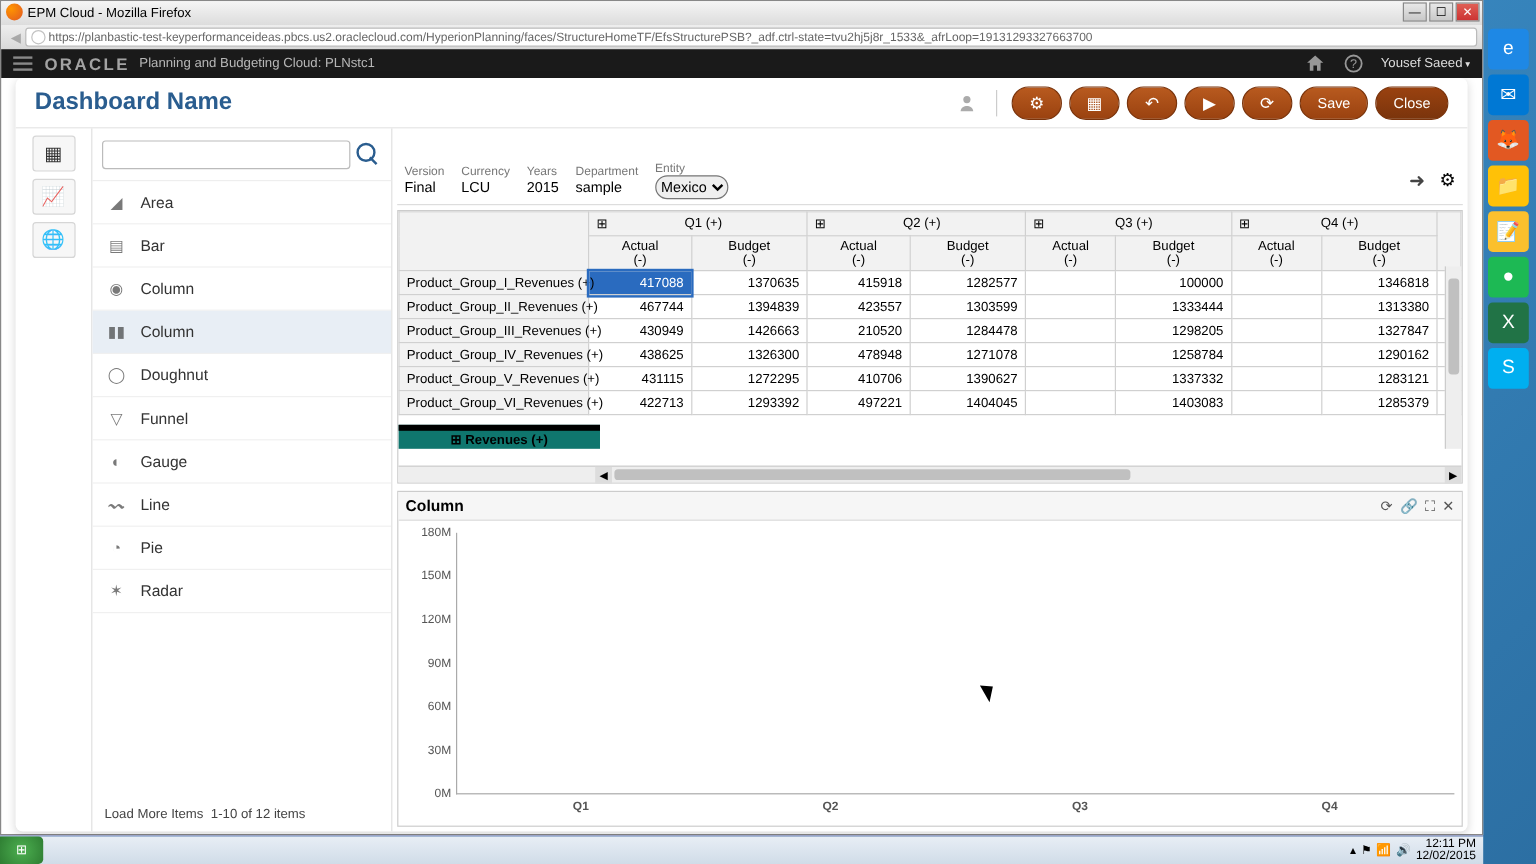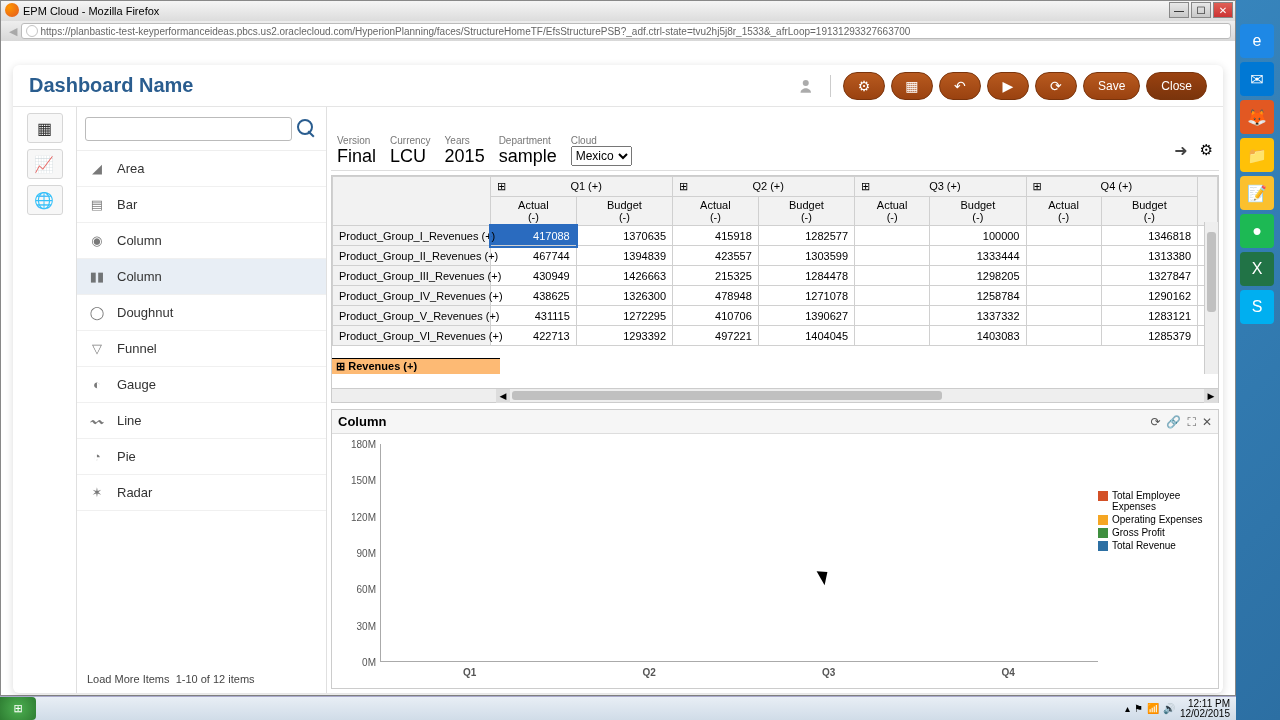--- a/index.html
+++ b/index.html
@@ -158,6 +158,23 @@
         </div>
   </div>
 
+  <div class="orc-banner">
+    <div class="menu-icon">
+          <span></span>
+        </div>
+    <span class="logo">ORACLE</span>
+    <span class="app">Planning and Budgeting Cloud: PLNstc1</span>
+    <div class="right">
+      <svg class="glyph" viewBox="0 0 24 24">
+            <path fill="#ccc" d="M12 3l9 8h-3v9h-4v-6h-4v6H6v-9H3z"></path>
+          </svg>
+      <svg class="glyph" viewBox="0 0 24 24">
+            <circle cx="12" cy="12" r="9" fill="none" stroke="#ccc" stroke-width="2"></circle>
+            <text x="12" y="17" text-anchor="middle" fill="#ccc" font-size="14">?</text>
+          </svg>
+      <span class="user">Yousef Saeed</span>
+    </div>
+  </div>
 
   <div class="canvas">
     <div class="dash-header">

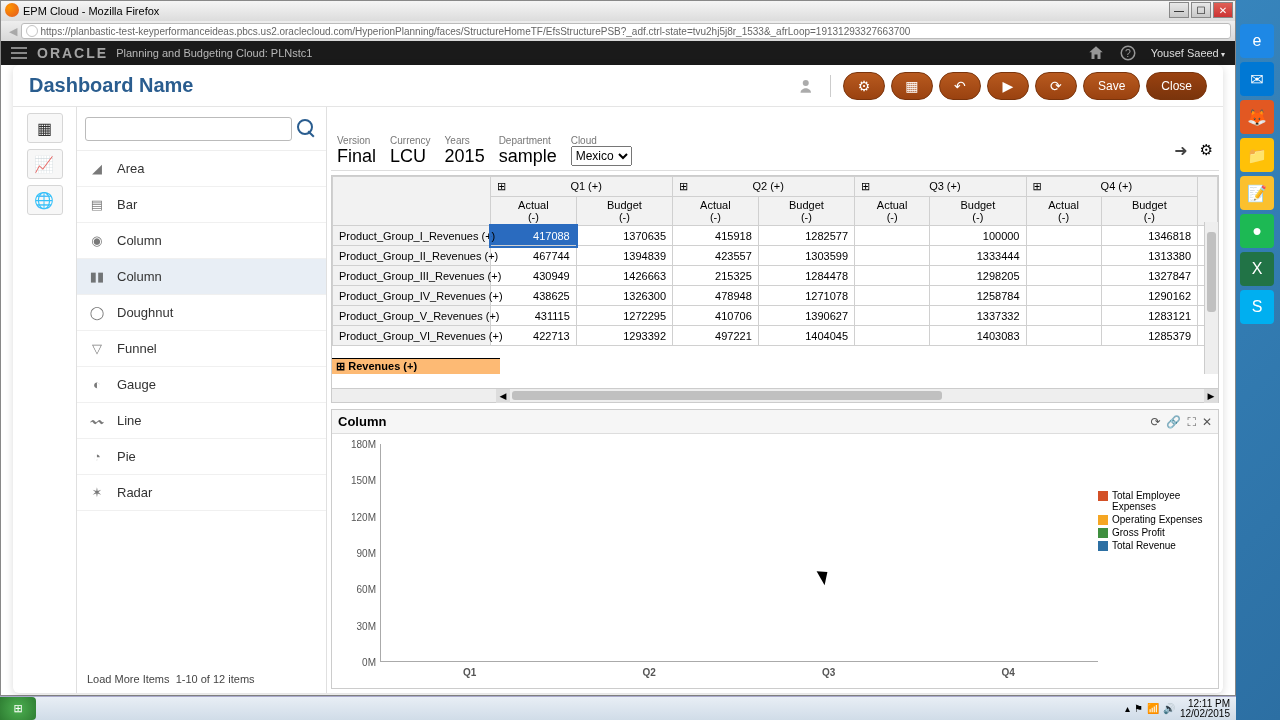--- a/index.html
+++ b/index.html
@@ -276,7 +276,7 @@
                 <div class="lbl">Department</div>
                 <div class="val">sample</div>
               </div>
-          <div class="pov-cell"><div class="lbl">Cloud</div>
+          <div class="pov-cell"><div class="lbl">Entity</div>
             <select><option>Mexico</option></select>
           </div>
           <div class="r">

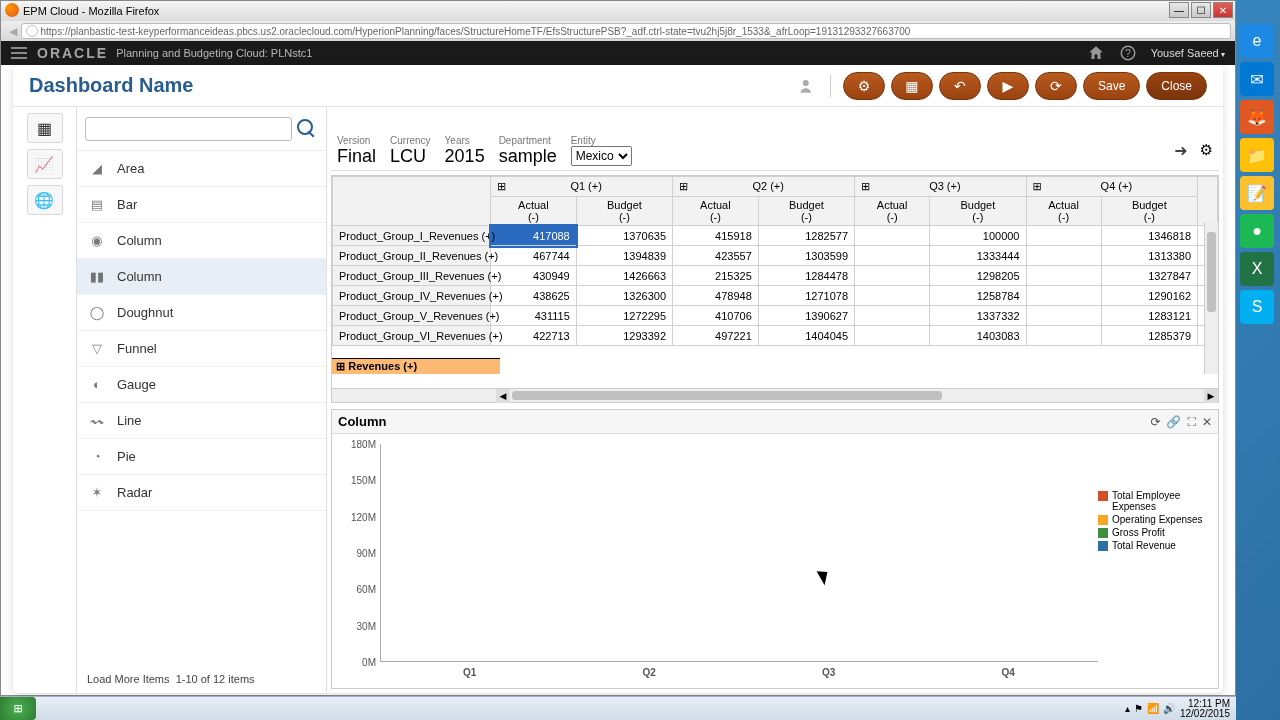--- a/index.html
+++ b/index.html
@@ -75,7 +75,7 @@
 
 .pov { height: 40px; border-bottom: 1px solid #ddd; display: flex; align-items: center; font-size: 11px; gap: 14px; padding: 0 6px; }
 .pov-cell .lbl { color: #777; font-size: 10px; }
-.pov-cell .val { font-size: 18px; }
+.pov-cell .val { font-size: 12px; }
 .pov select { font-size: 12px; height: 20px; }
 .pov .r { margin-left: auto; display: flex; gap: 12px; }
 .pov .arrow { font-size: 16px; color: #444; }

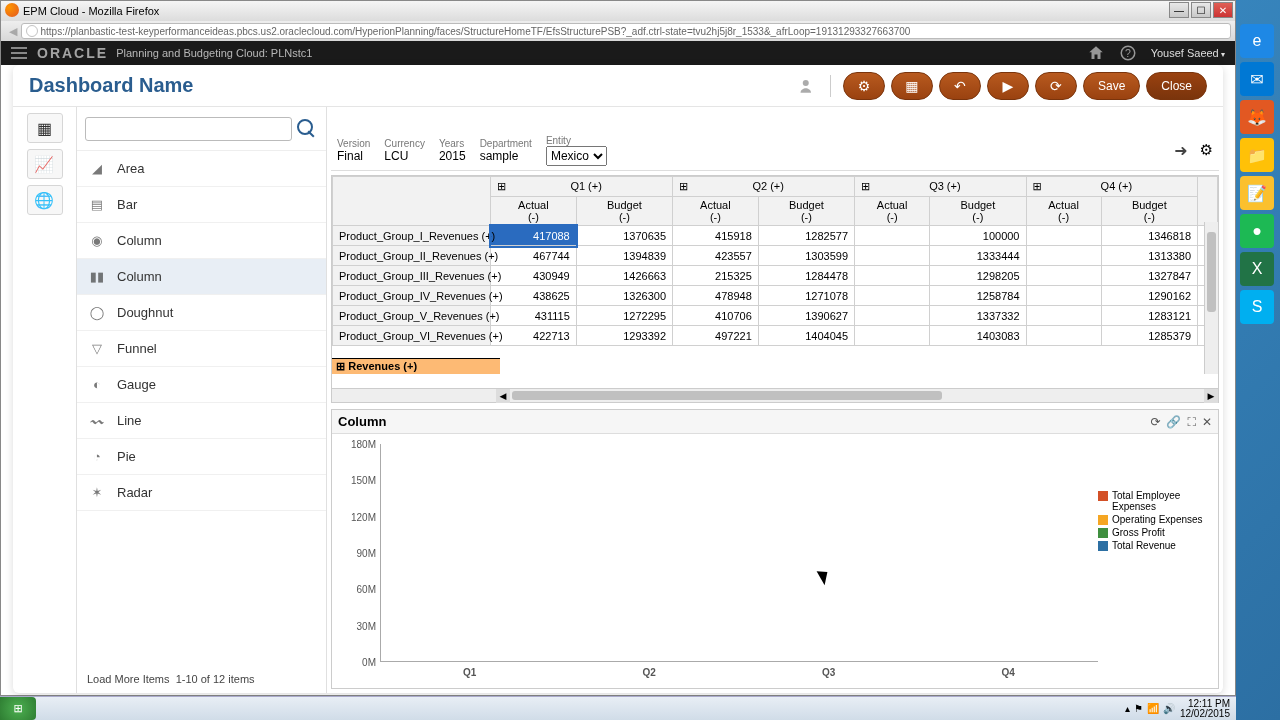--- a/index.html
+++ b/index.html
@@ -76,7 +76,7 @@
 .pov { height: 40px; border-bottom: 1px solid #ddd; display: flex; align-items: center; font-size: 11px; gap: 14px; padding: 0 6px; }
 .pov-cell .lbl { color: #777; font-size: 10px; }
 .pov-cell .val { font-size: 12px; }
-.pov select { font-size: 12px; height: 20px; }
+.pov select { font-size: 12px; height: 20px; border-radius: 10px; }
 .pov .r { margin-left: auto; display: flex; gap: 12px; }
 .pov .arrow { font-size: 16px; color: #444; }
 

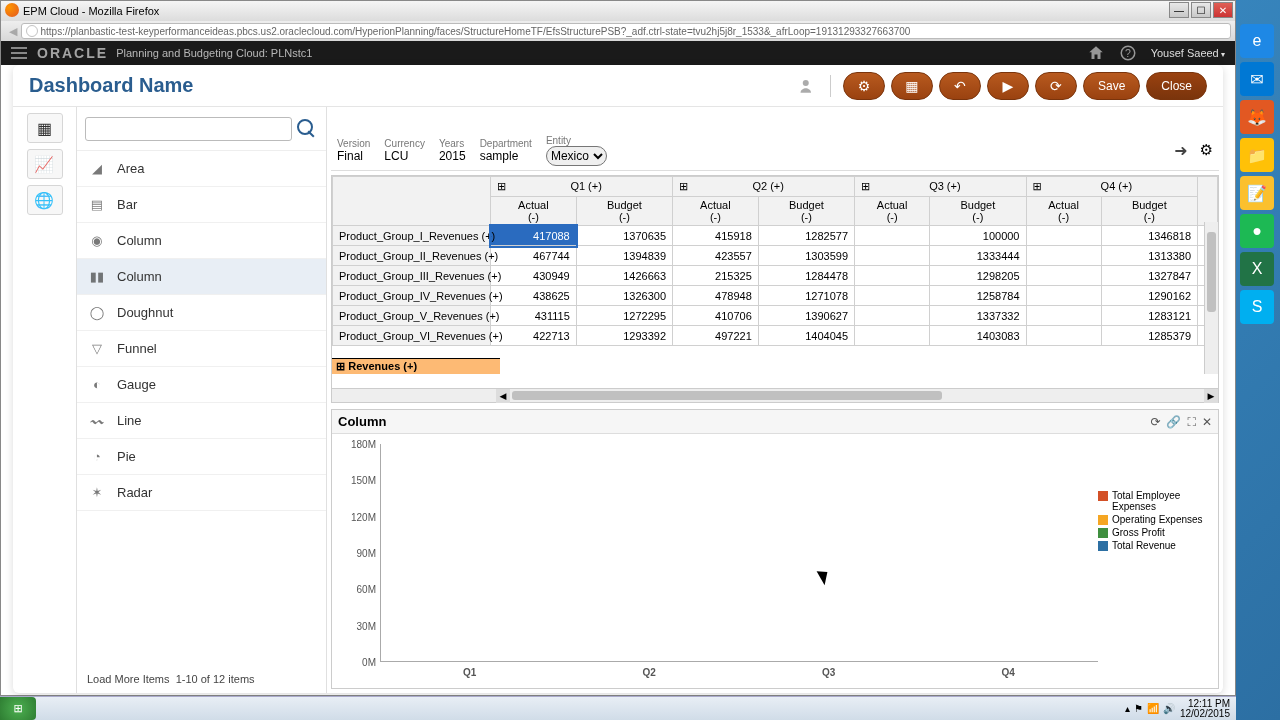--- a/index.html
+++ b/index.html
@@ -341,7 +341,7 @@
                       <td class="rowh">Product_Group_III_Revenues (+)</td>
                       <td>430949</td>
                       <td>1426663</td>
-                      <td>215325</td>
+                      <td>210520</td>
                       <td>1284478</td>
                       <td></td>
                       <td>1298205</td>

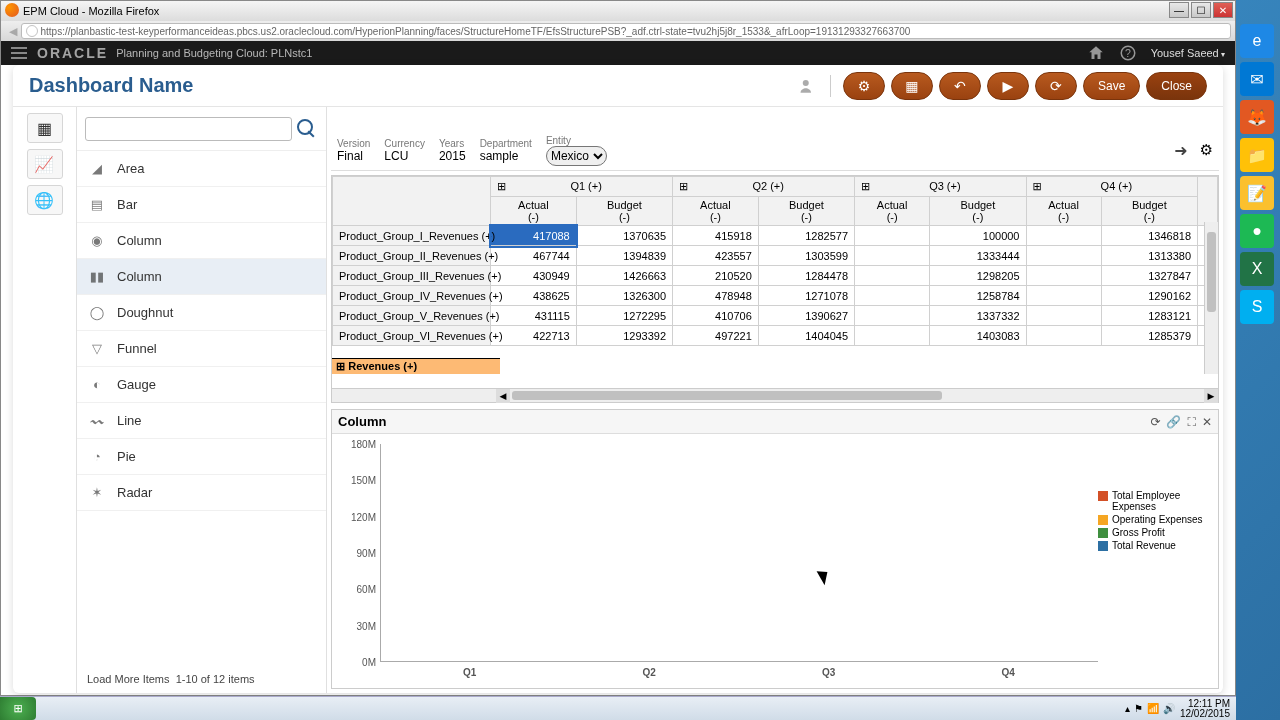--- a/index.html
+++ b/index.html
@@ -94,7 +94,7 @@
 .hscroll { height: 14px; background: #eee; border-top: 1px solid #ccc; position: relative; }
 .hscroll .thumb { position: absolute; left: 180px; top: 2px; bottom: 2px; width: 430px; background: #c0c0c0; border-radius: 3px; }
 .hscroll .scroll-btn { position:absolute; top:0; width:14px; height:14px; background:#ddd; font-size:9px; display:flex;align-items:center;justify-content:center; }
-.revenues-peek { position:absolute; bottom:14px; left:0; background:#fdba74; border-top:1px solid #000000; width:168px; padding:1px 4px; font-size:11px; font-weight:bold; }
+.revenues-peek { position:absolute; bottom:14px; left:0; background:#0f766e; border-top:5px solid #000000; width:168px; padding:1px 4px; font-size:11px; font-weight:bold;text-align:center; }
 
 
 .chart-panel { border: 1px solid #ccc; margin-top: 6px; flex: 1; display: flex; flex-direction: column; min-height: 250px; }

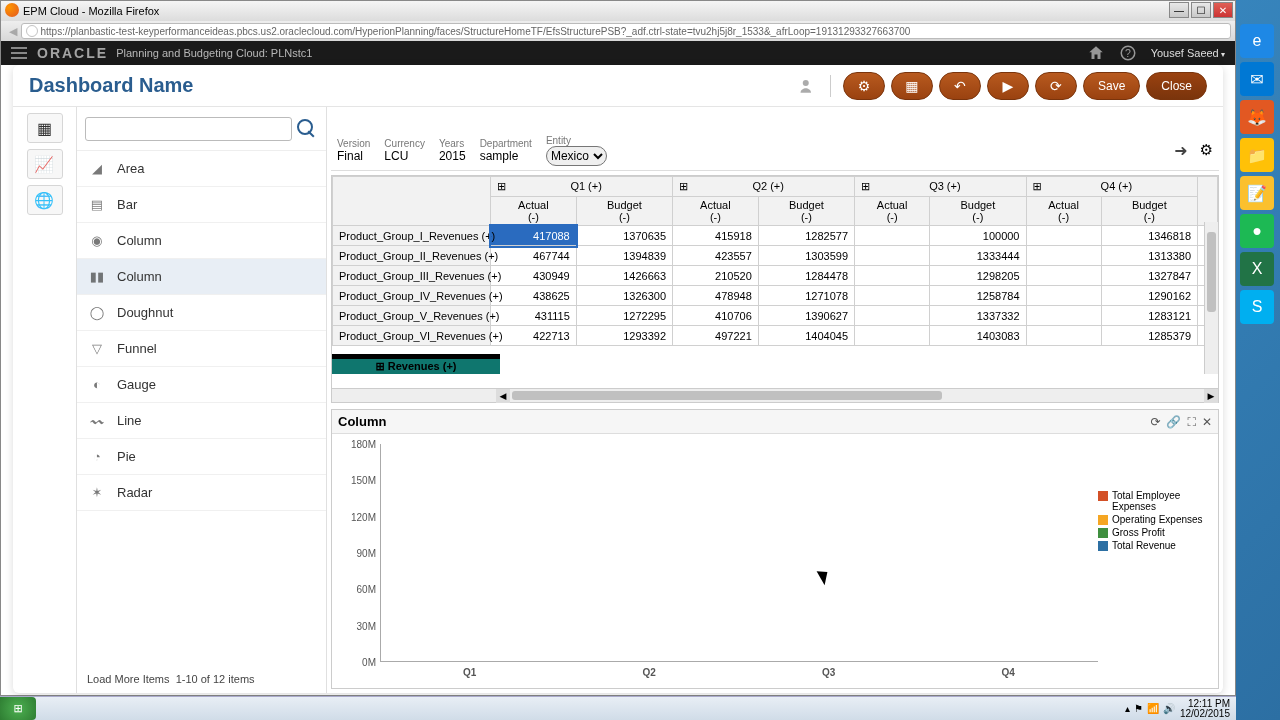--- a/index.html
+++ b/index.html
@@ -459,24 +459,6 @@
                     </div>
                   </div>
             </div>
-            <div class="legend" id="legend">
-                  <div class="legend-item">
-                    <span class="sw" style="background:#d35027"></span>
-                    <span>Total Employee Expenses</span>
-                  </div>
-                  <div class="legend-item">
-                    <span class="sw" style="background:#f5a623"></span>
-                    <span>Operating Expenses</span>
-                  </div>
-                  <div class="legend-item">
-                    <span class="sw" style="background:#3f8f3f"></span>
-                    <span>Gross Profit</span>
-                  </div>
-                  <div class="legend-item">
-                    <span class="sw" style="background:#2c6fa3"></span>
-                    <span>Total Revenue</span>
-                  </div>
-                </div>
           </div>
         </div>
       </div>

